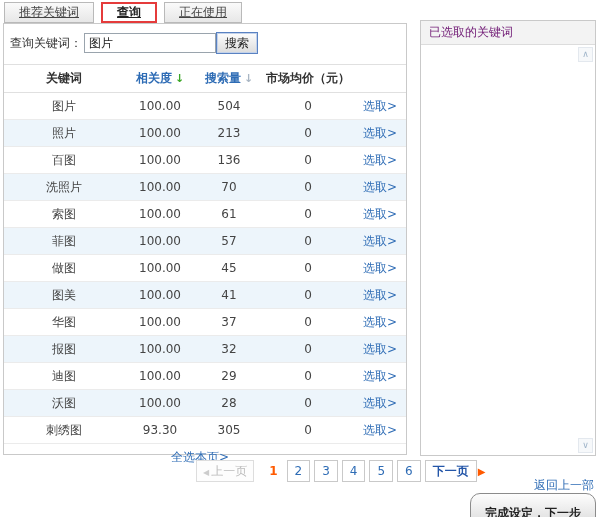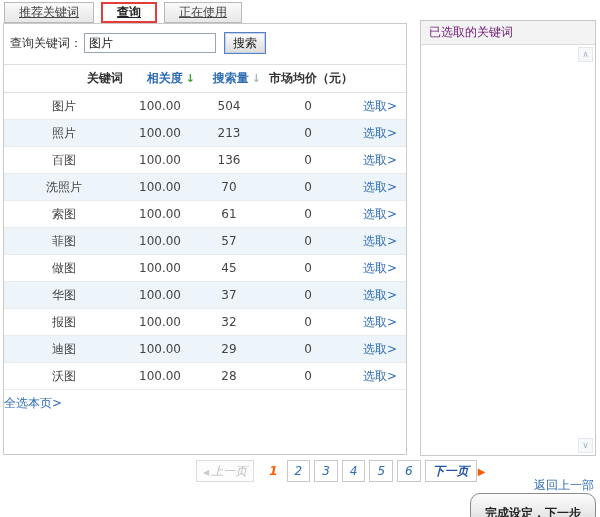--- a/index.html
+++ b/index.html
@@ -34,7 +34,7 @@
     font-family:inherit;color:#222;vertical-align:middle;
   }
   .search-btn{
-    box-sizing:border-box;height:22px;margin-left:8px;padding:0 8px;
+    box-sizing:border-box;height:22px;margin-left:0;padding:0 8px;
     font-size:12px;font-family:inherit;color:#222;vertical-align:middle;
     background:linear-gradient(#fdfdfd,#dcdcdc);
     border:1px solid #5a82c2;box-shadow:0 0 0 1px #c3d2ea inset;

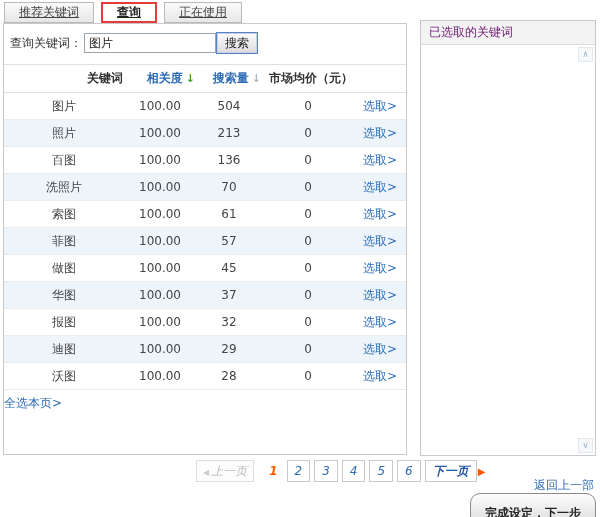--- a/index.html
+++ b/index.html
@@ -46,7 +46,7 @@
   col.c-price{width:92px;}col.c-sel{width:52px;}
   thead th{
     height:25px;border-top:1px solid #e0e0e0;border-bottom:1px solid #e0e0e0;
-    font-weight:bold;text-align:right;color:#333;background:#fff;
+    font-weight:bold;text-align:center;color:#333;background:#fff;
   }
   tbody td{
     height:24px;text-align:center;border-bottom:1px solid #ebebeb;

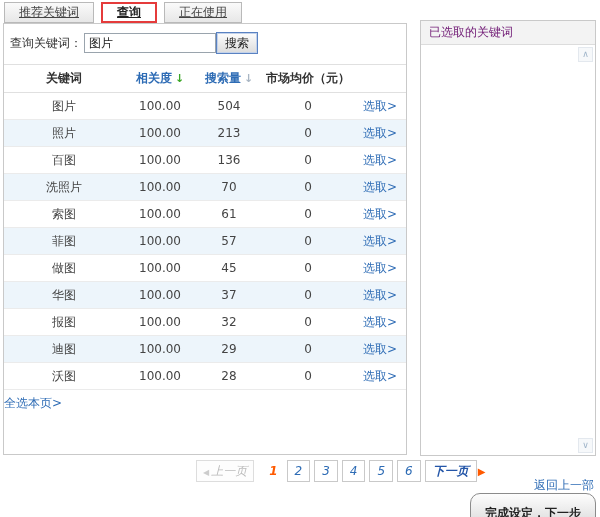--- a/index.html
+++ b/index.html
@@ -179,6 +179,13 @@
           <td><span class="link">选取&gt;</span></td>
         </tr>
         <tr>
+          <td>图美</td>
+          <td>100.00</td>
+          <td>41</td>
+          <td>0</td>
+          <td><span class="link">选取&gt;</span></td>
+        </tr>
+        <tr>
           <td>华图</td>
           <td>100.00</td>
           <td>37</td>

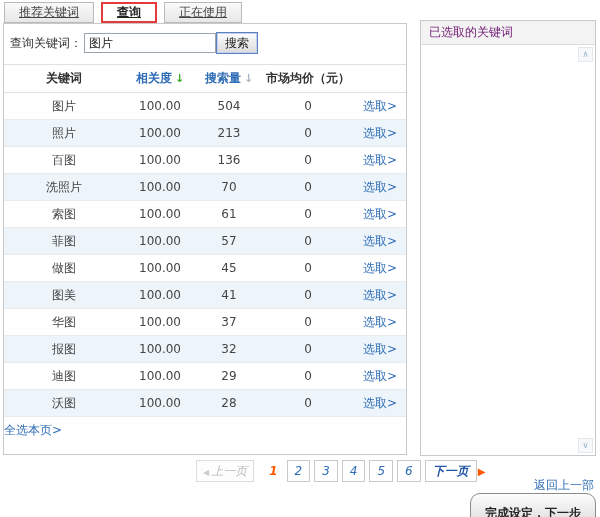--- a/index.html
+++ b/index.html
@@ -213,6 +213,13 @@
           <td>0</td>
           <td><span class="link">选取&gt;</span></td>
         </tr>
+        <tr>
+          <td>刺绣图</td>
+          <td>93.30</td>
+          <td>305</td>
+          <td>0</td>
+          <td><span class="link">选取&gt;</span></td>
+        </tr>
       </tbody>
   </table>
 

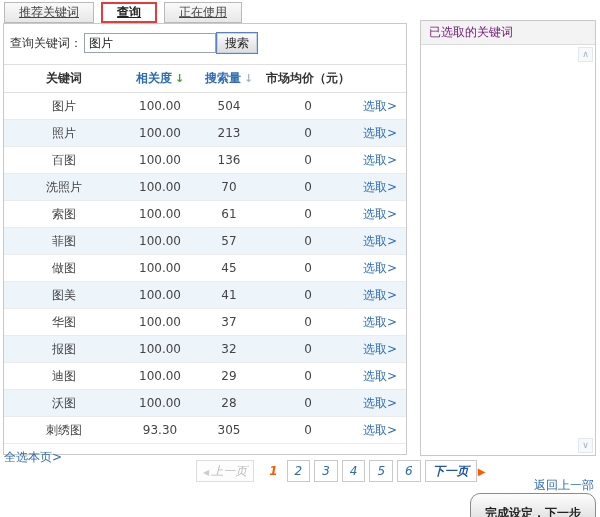--- a/index.html
+++ b/index.html
@@ -57,7 +57,7 @@
   .sort-icon{font-weight:bold;font-size:11px;margin-left:3px;}
   .sort-active{color:#3aa625;}
   .sort-inactive{color:#a9b6c4;}
-  .select-all-row{height:26px;line-height:26px;text-align:left;padding-right:10px;}
+  .select-all-row{height:26px;line-height:26px;text-align:center;padding-right:10px;}
   
   .pagination{position:absolute;left:196px;top:460px;width:211px;text-align:right;white-space:nowrap;font-style:italic;}
   .pg-prev{

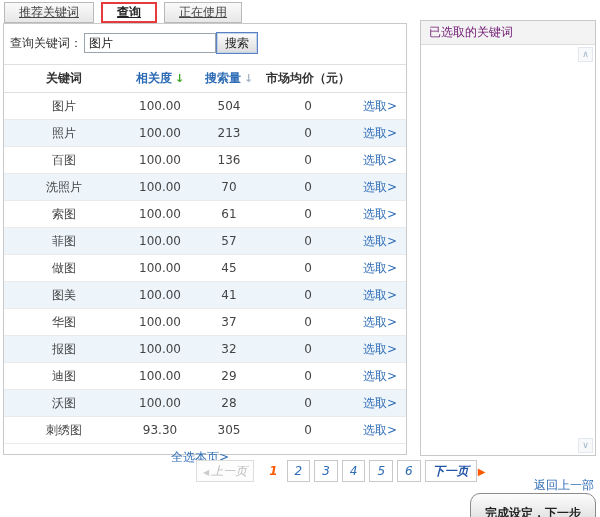--- a/index.html
+++ b/index.html
@@ -59,7 +59,7 @@
   .sort-inactive{color:#a9b6c4;}
   .select-all-row{height:26px;line-height:26px;text-align:center;padding-right:10px;}
   
-  .pagination{position:absolute;left:196px;top:460px;width:211px;text-align:right;white-space:nowrap;font-style:italic;}
+  .pagination{position:absolute;left:196px;top:460px;width:211px;text-align:right;white-space:nowrap;}
   .pg-prev{
     display:inline-block;box-sizing:border-box;height:22px;line-height:20px;
     border:1px solid #ddd;color:#bbb;padding:0 6px;margin-right:6px;background:#fdfdfd;

